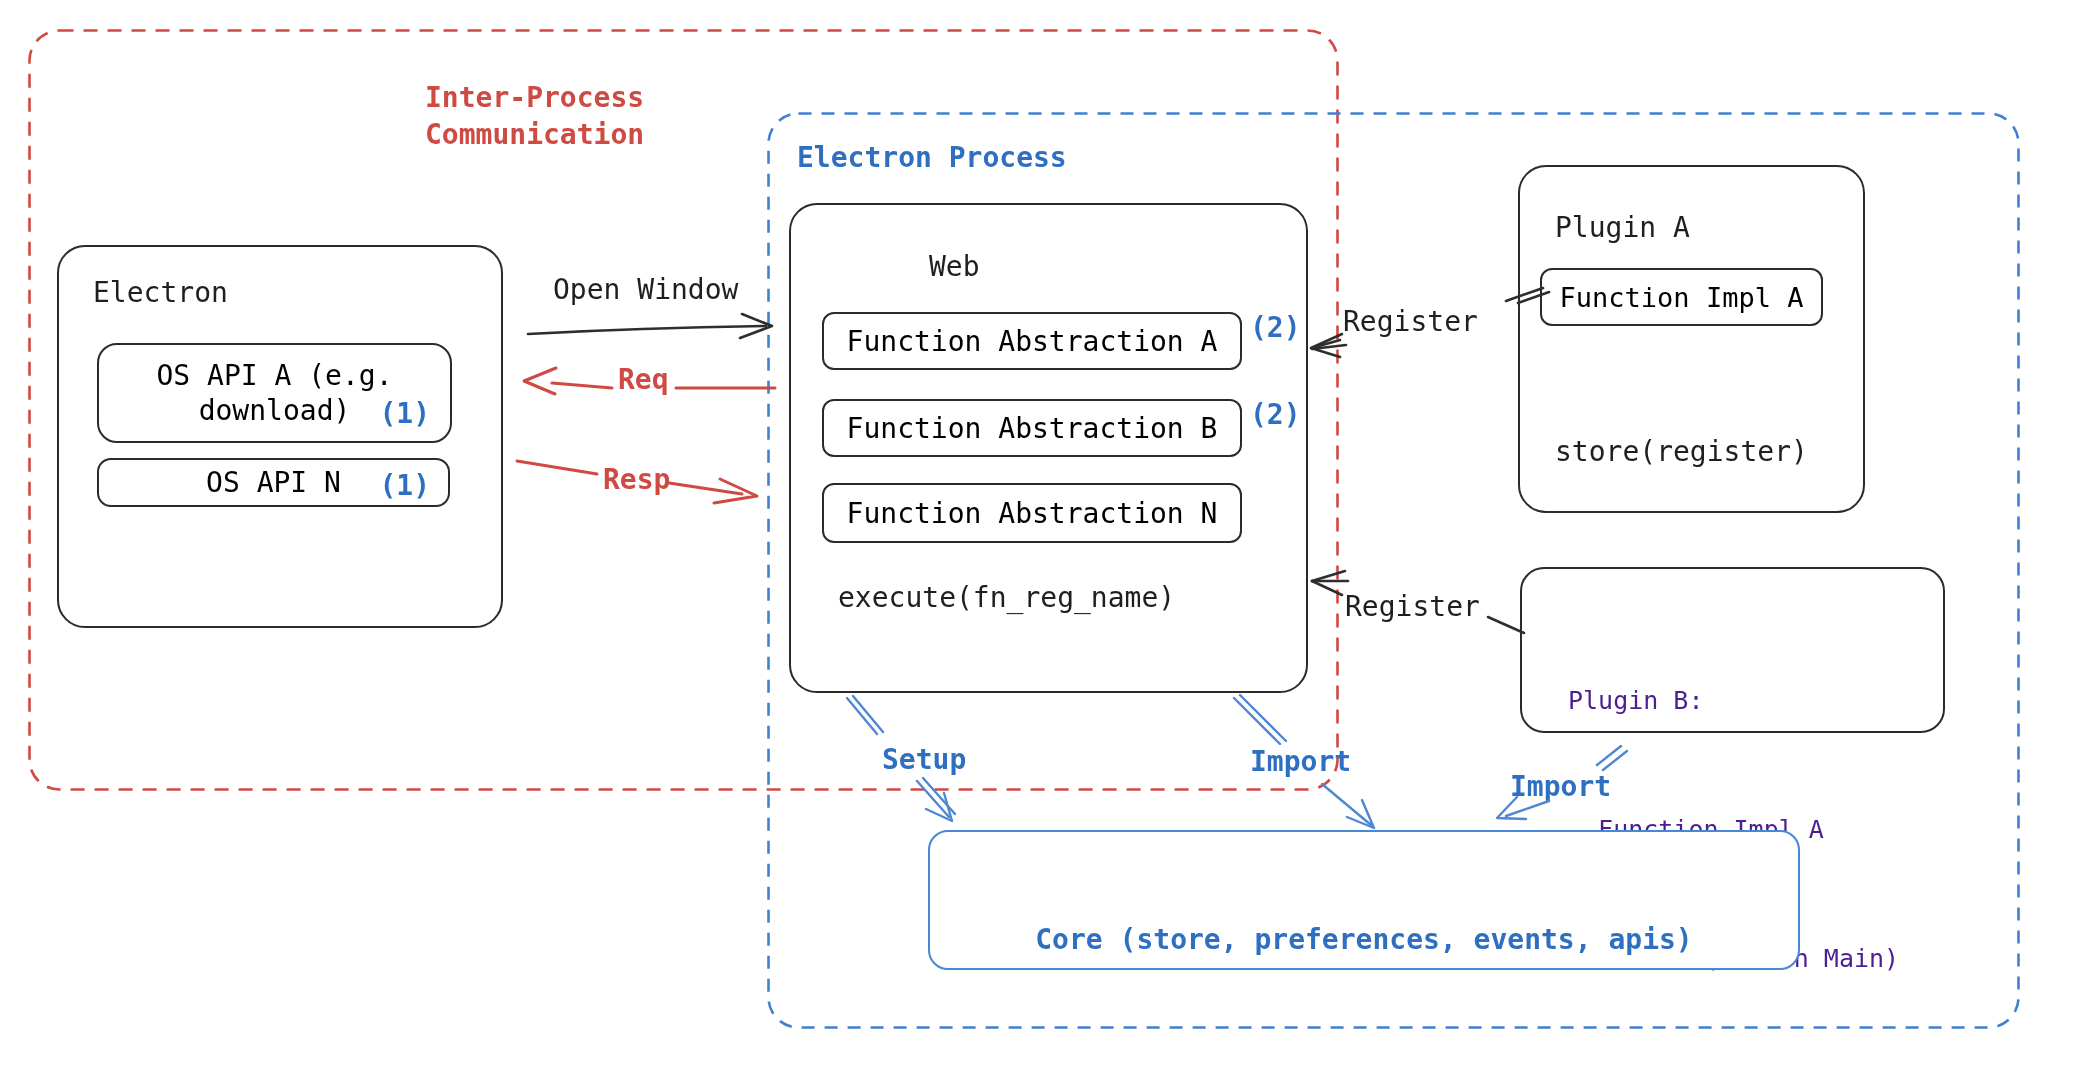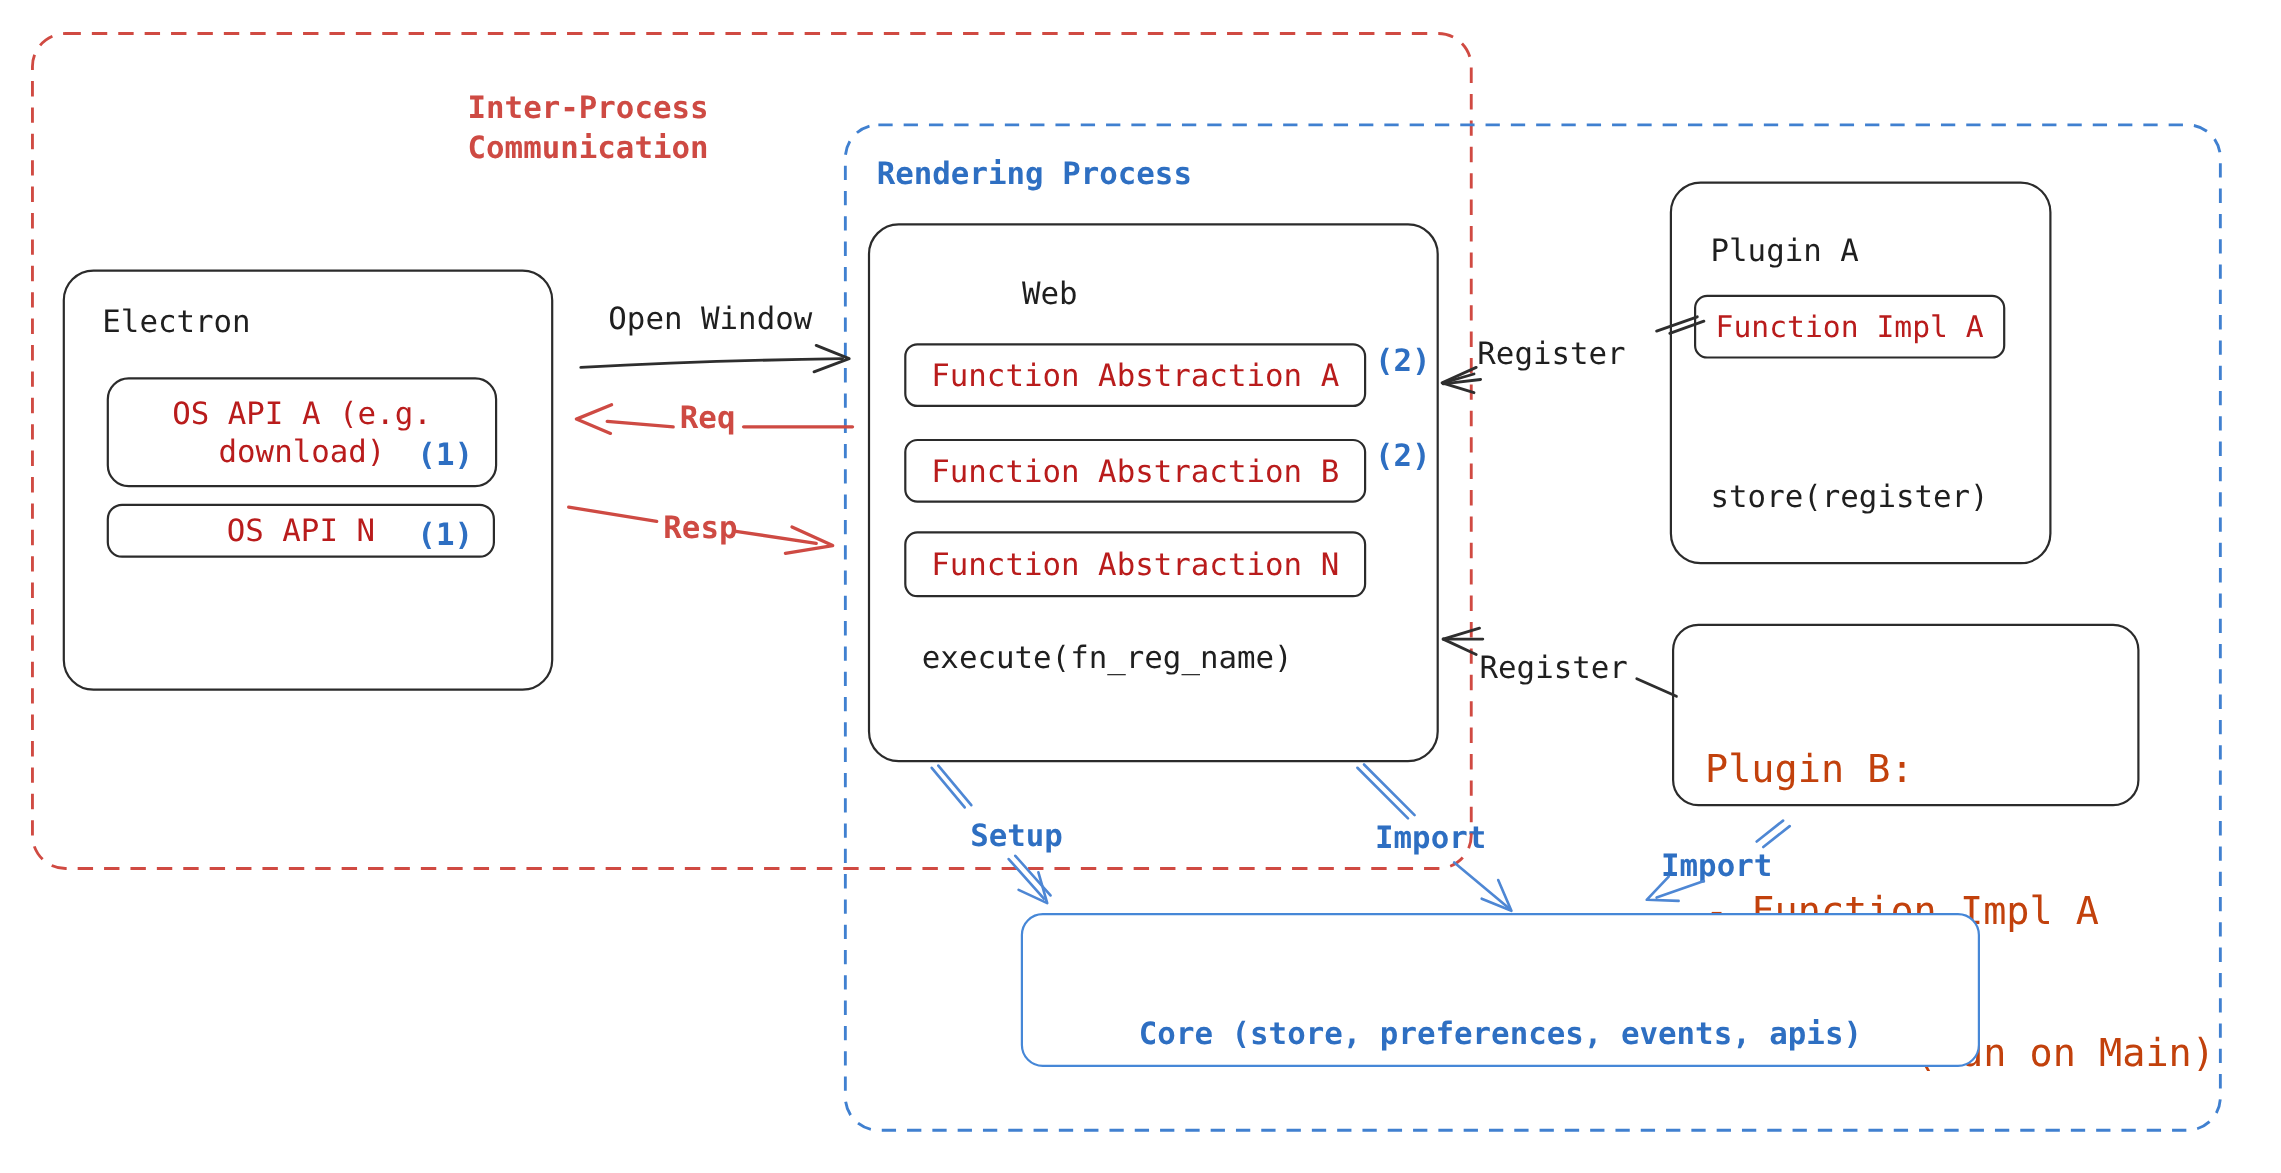--- a/index.html
+++ b/index.html
@@ -29,7 +29,7 @@
 
   <div class="t bold red" style="left:425px;top:82px;">Inter-Process</div>
   <div class="t bold red" style="left:425px;top:119px;">Communication</div>
-  <div class="t bold blue" style="left:797px;top:142px;">Rendering Process</div>
+  <div class="t bold blue" style="left:797px;top:142px;">Electron Process</div>
 
   <div class="box r28" style="left:57px;top:245px;width:446px;height:383px;"></div>
   <div class="t" style="left:93px;top:277px;">Electron</div>

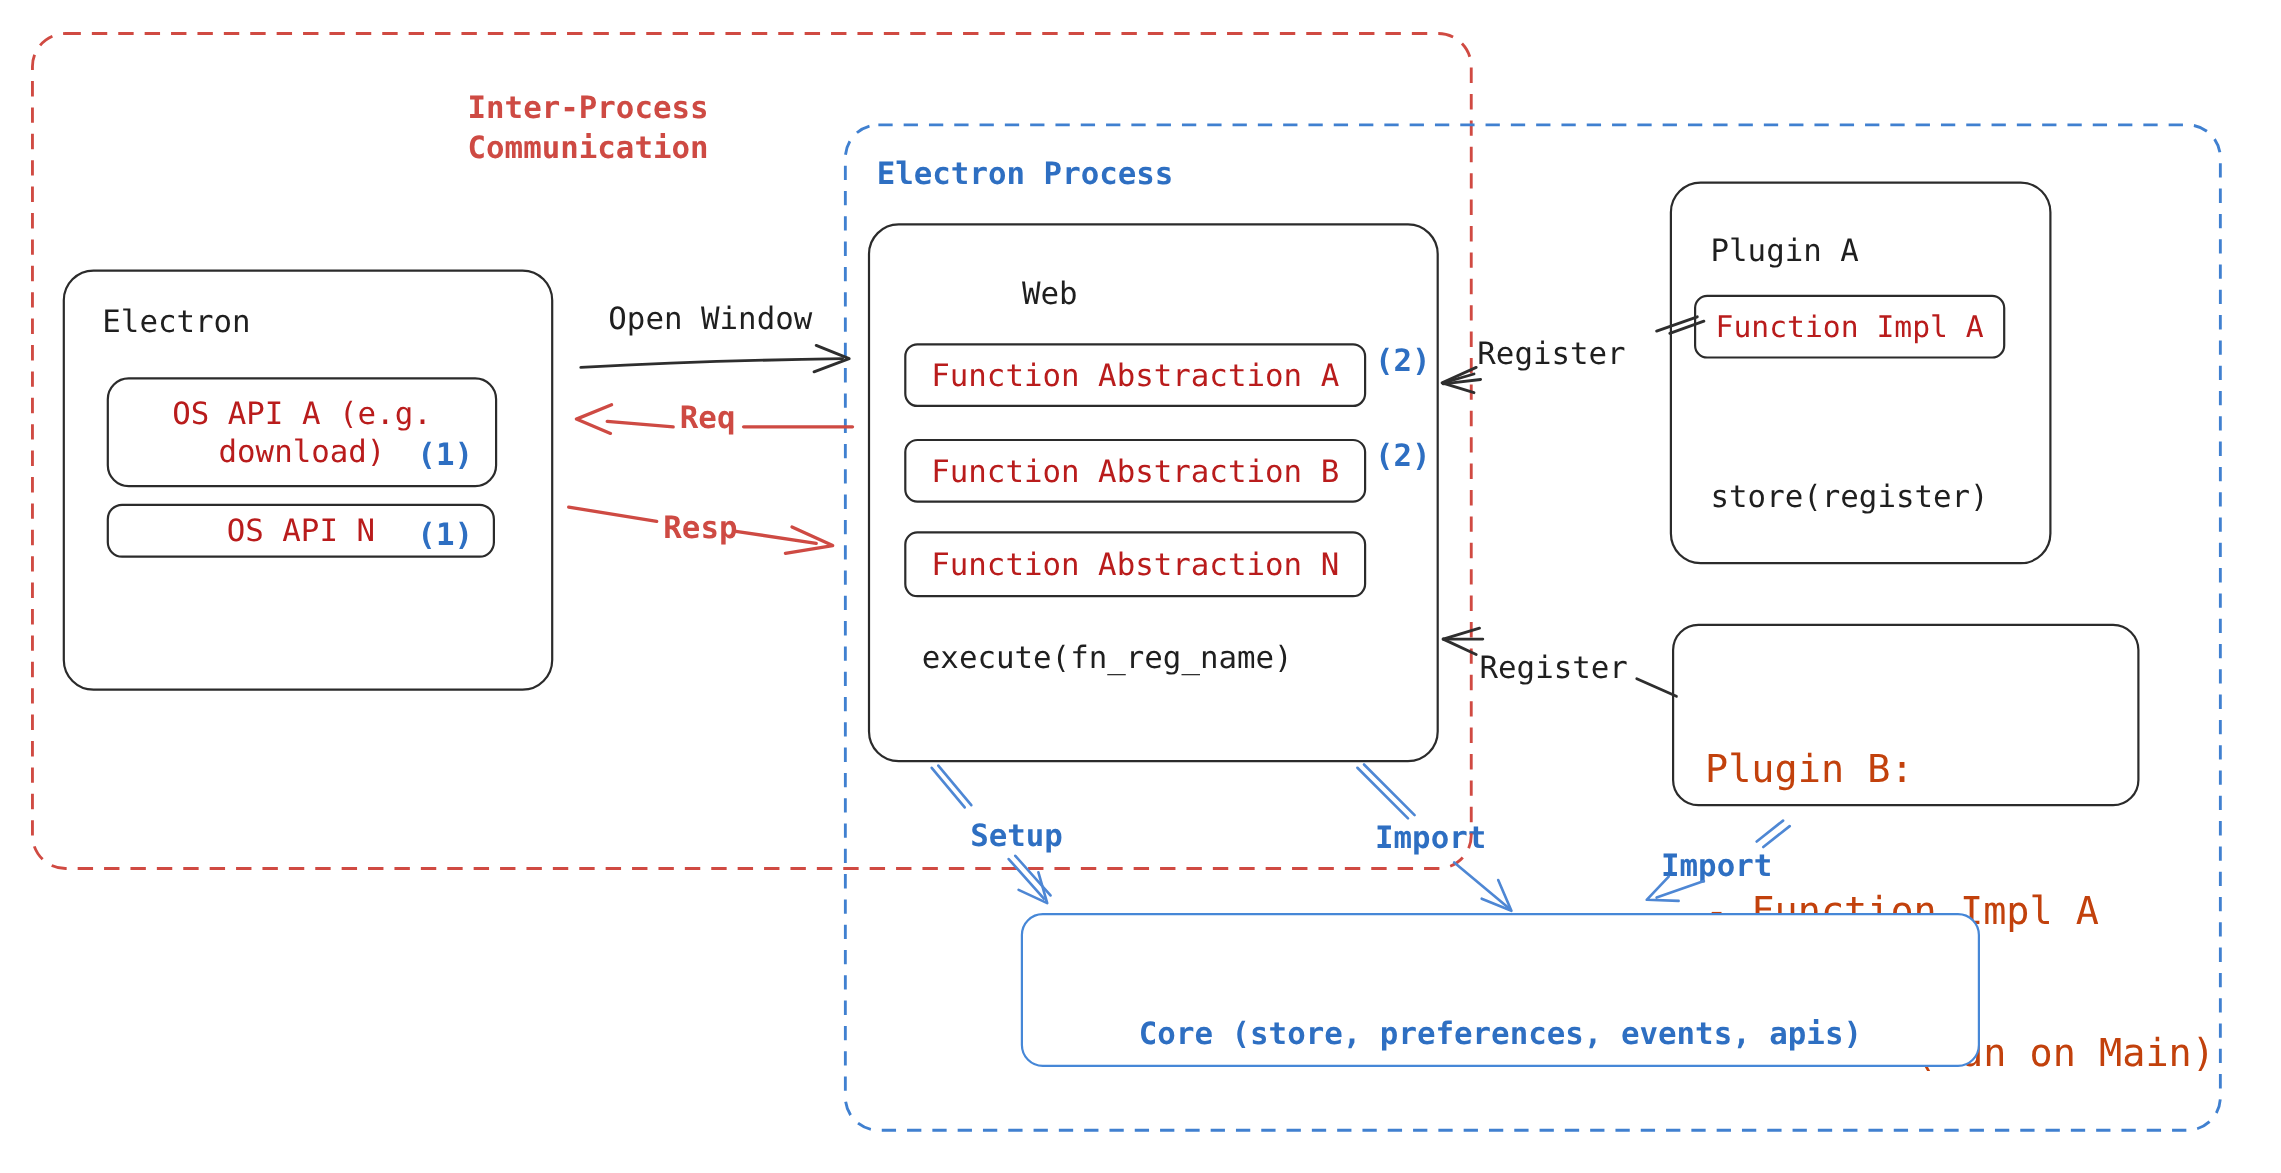--- a/index.html
+++ b/index.html
@@ -15,7 +15,7 @@
   .red{color:#ce4a43;}
   .blue{color:#2e6fc2;}
   .box{position:absolute;background:#ffffff;border:2px solid #2b2b2b;box-sizing:border-box;}
-  .inner{display:flex;align-items:center;justify-content:center;font-size:28px;color:#b91c1c;}
+  .inner{display:flex;align-items:center;justify-content:center;font-size:28px;color:#000000;}
   .r28{border-radius:28px;} .r24{border-radius:24px;} .r20{border-radius:20px;}
   .r14{border-radius:14px;} .r12{border-radius:12px;}
   #arrow-layer{position:absolute;left:0;top:0;width:2074px;height:1066px;pointer-events:none;}

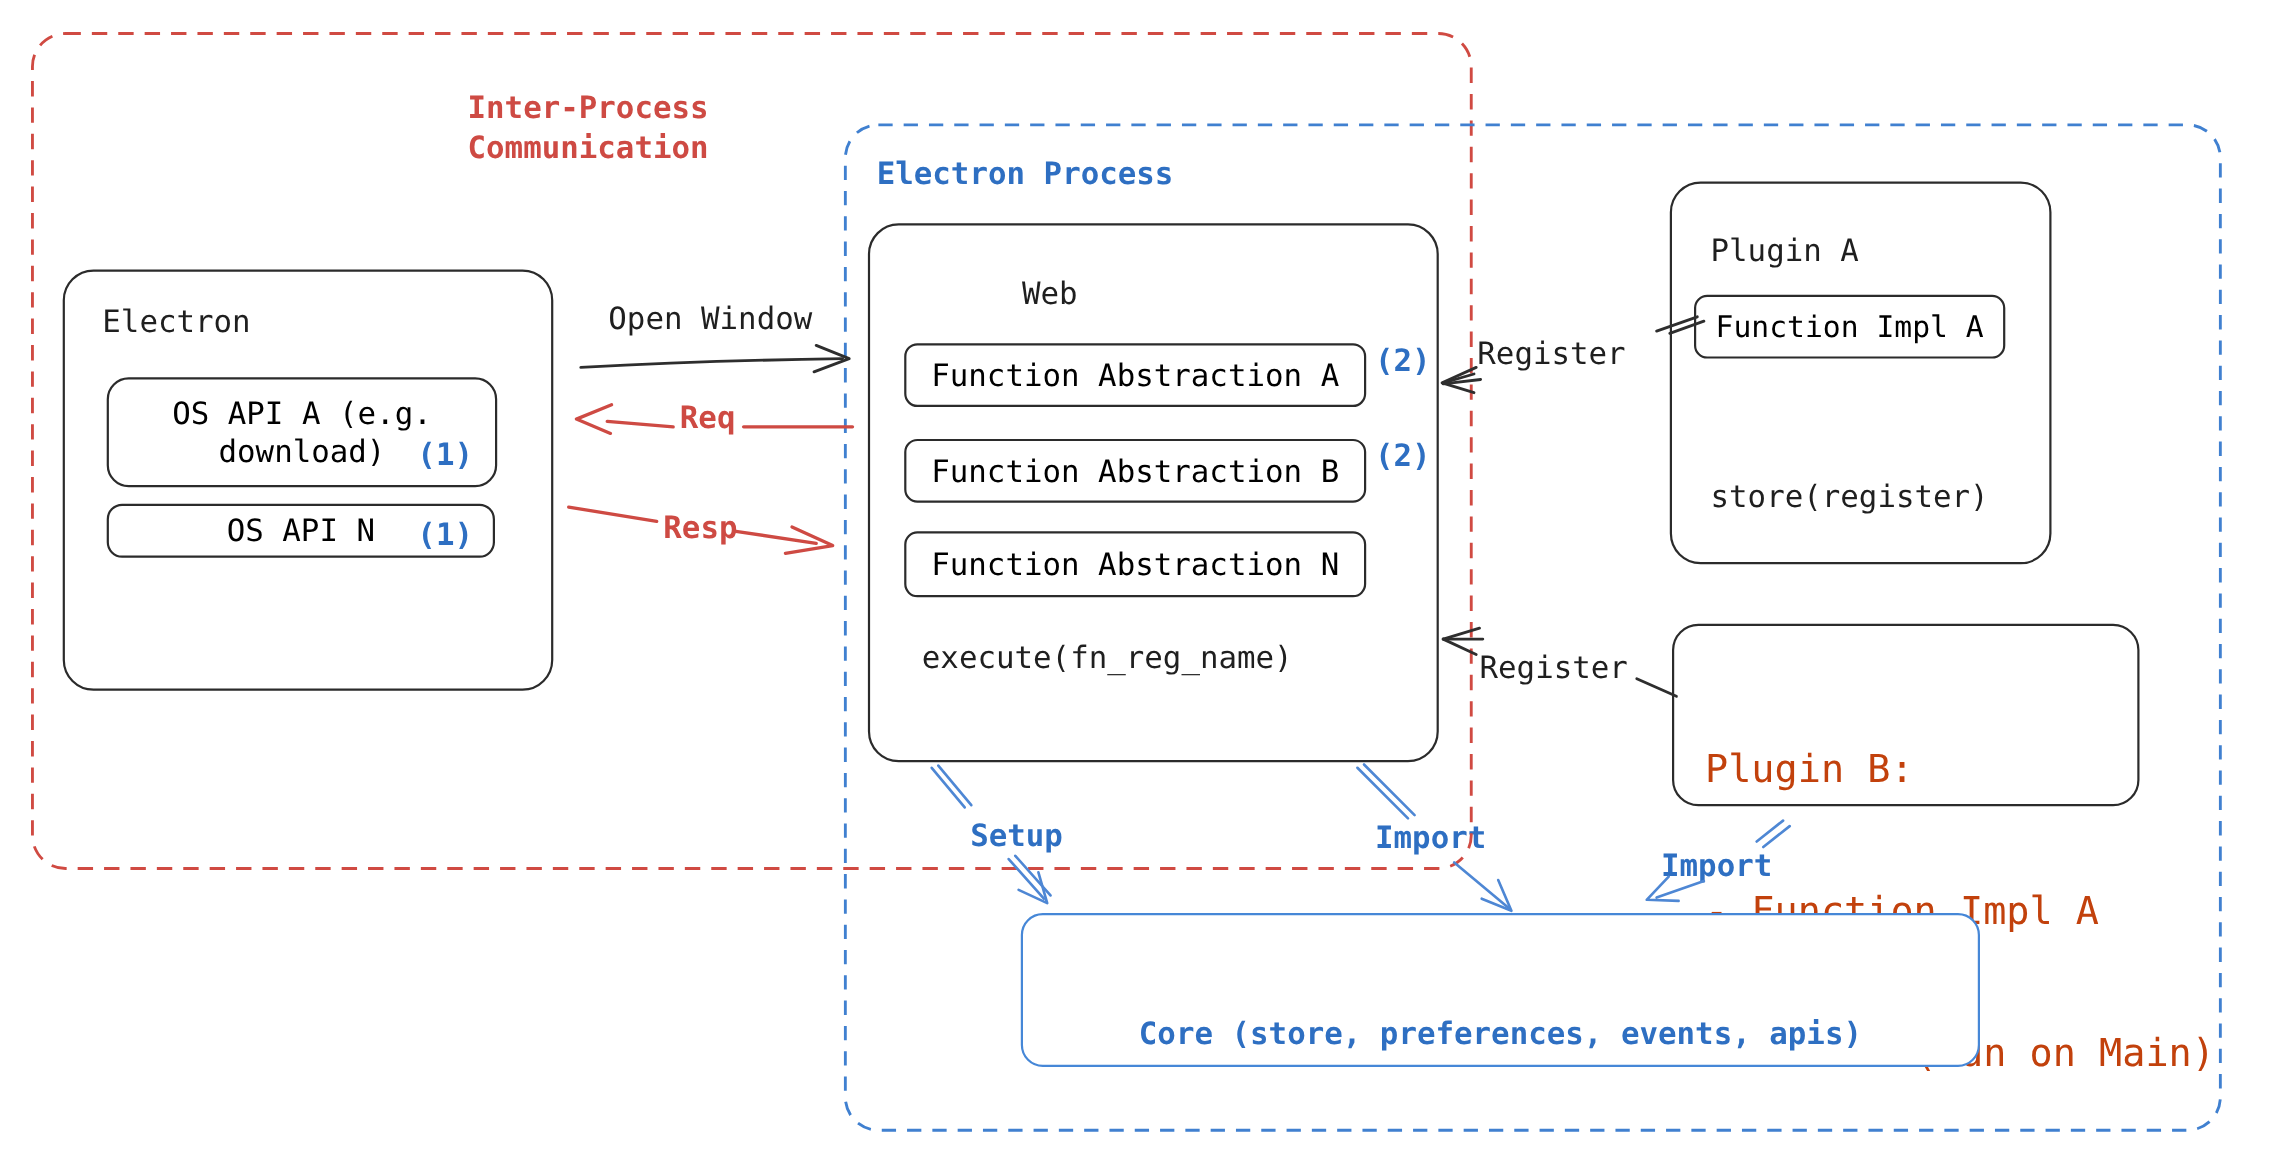--- a/index.html
+++ b/index.html
@@ -76,7 +76,7 @@
   <div class="t" style="left:1555px;top:436px;">store(register)</div>
 
   <div class="box r24" style="left:1520px;top:567px;width:425px;height:166px;">
-    <div class="stack" style="left:28px;top:24px;font-size:35px;line-height:43px;white-space:pre;color:#c2410c;">
+    <div class="stack" style="left:46px;top:24px;font-size:25px;line-height:43px;white-space:pre;color:#4c1d95;">
       <div>Plugin B:</div>
       <div>- Function Impl A</div>
       <div>- Module (run on Main)</div>

